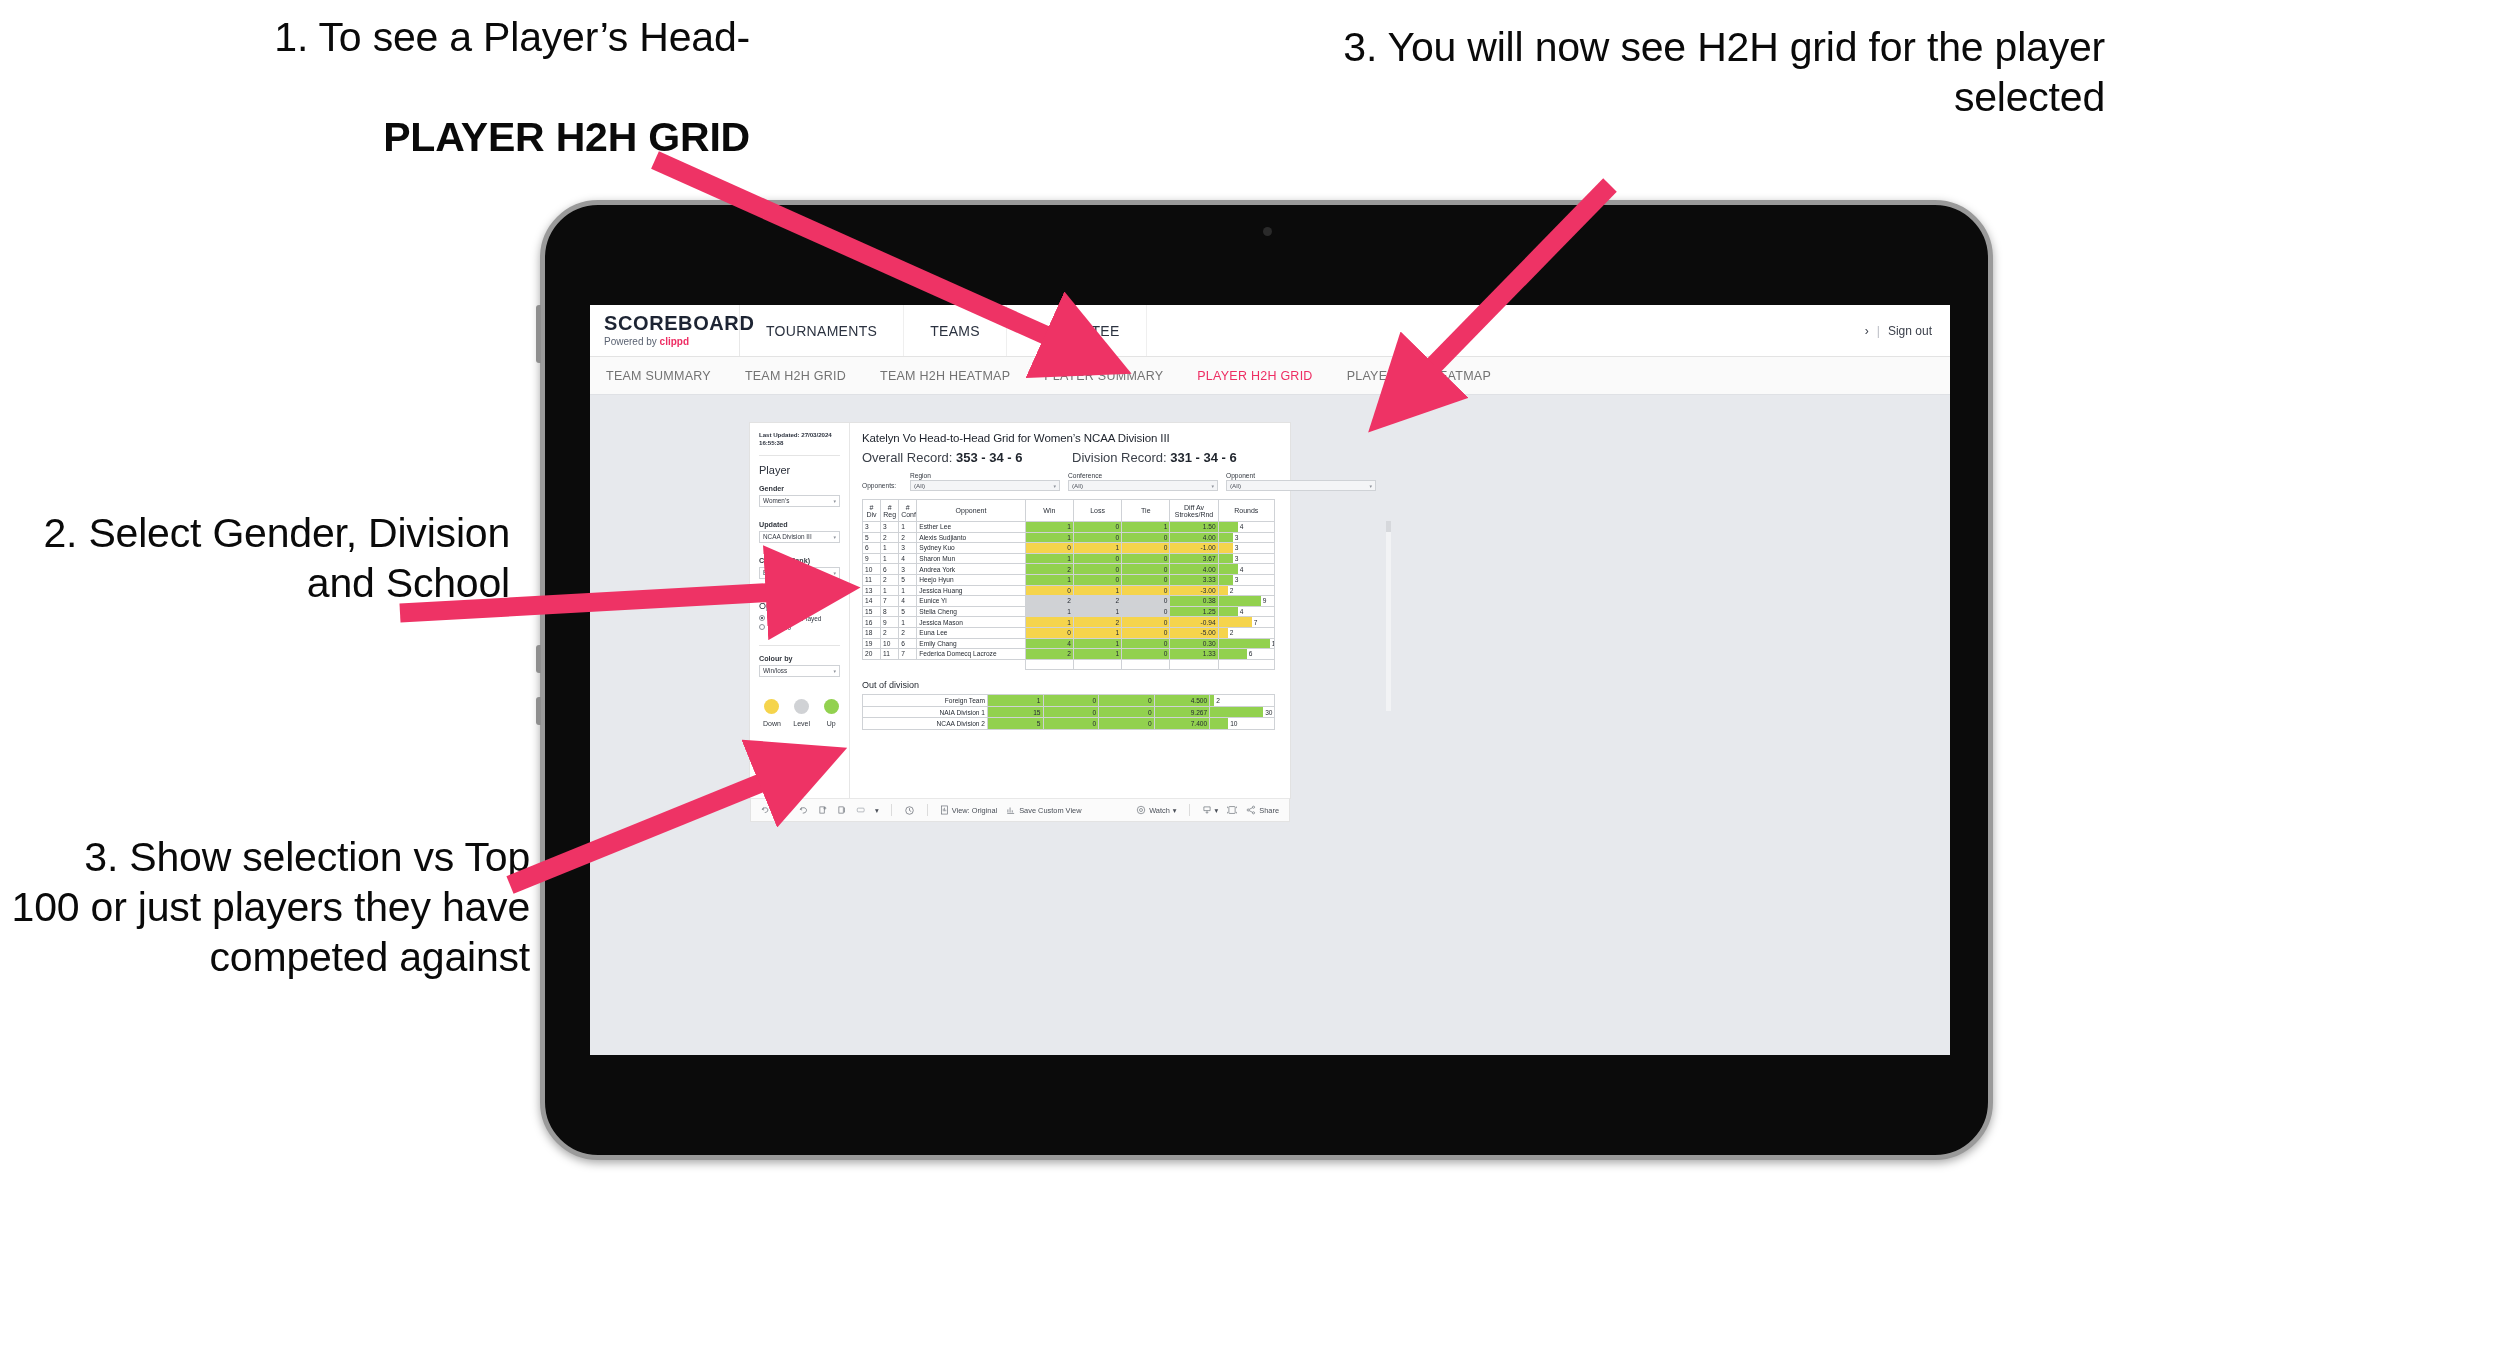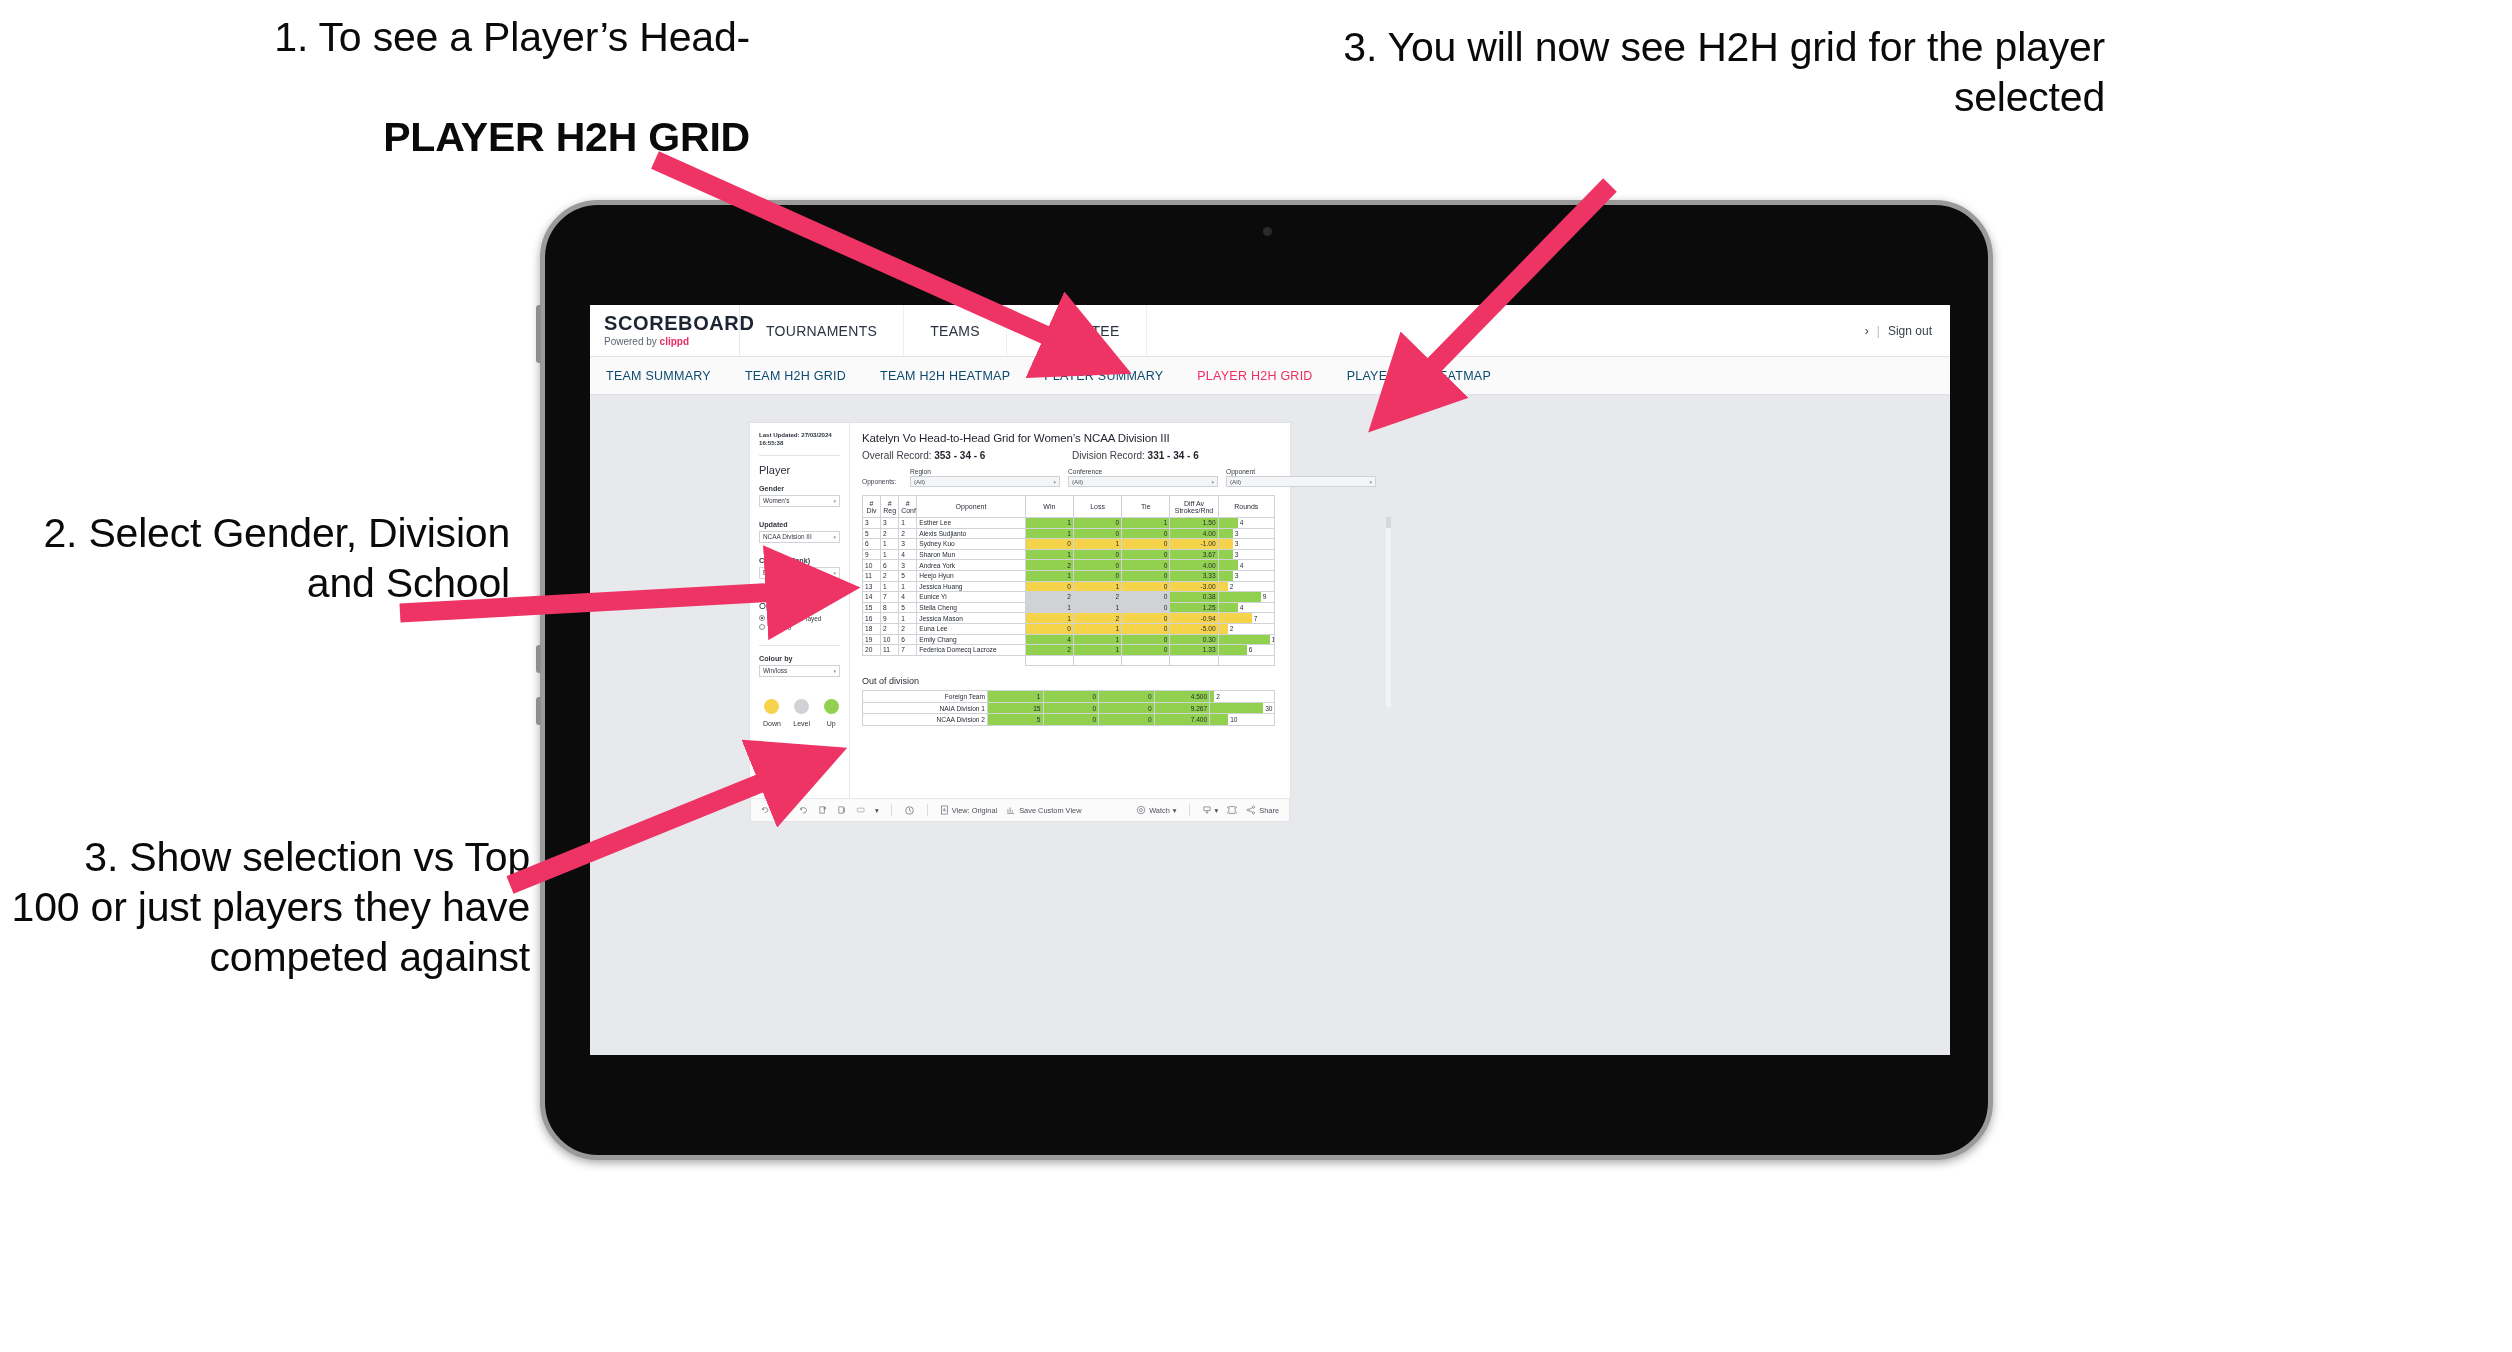--- a/index.html
+++ b/index.html
@@ -127,7 +127,7 @@
   }
   .subnav-item {
     font-size: 12.5px;
-    color: #0c4a6e;
+    color: #737373;
     padding: 0 18px 0 0;
     margin-right: 16px;
     letter-spacing: 0.25px;

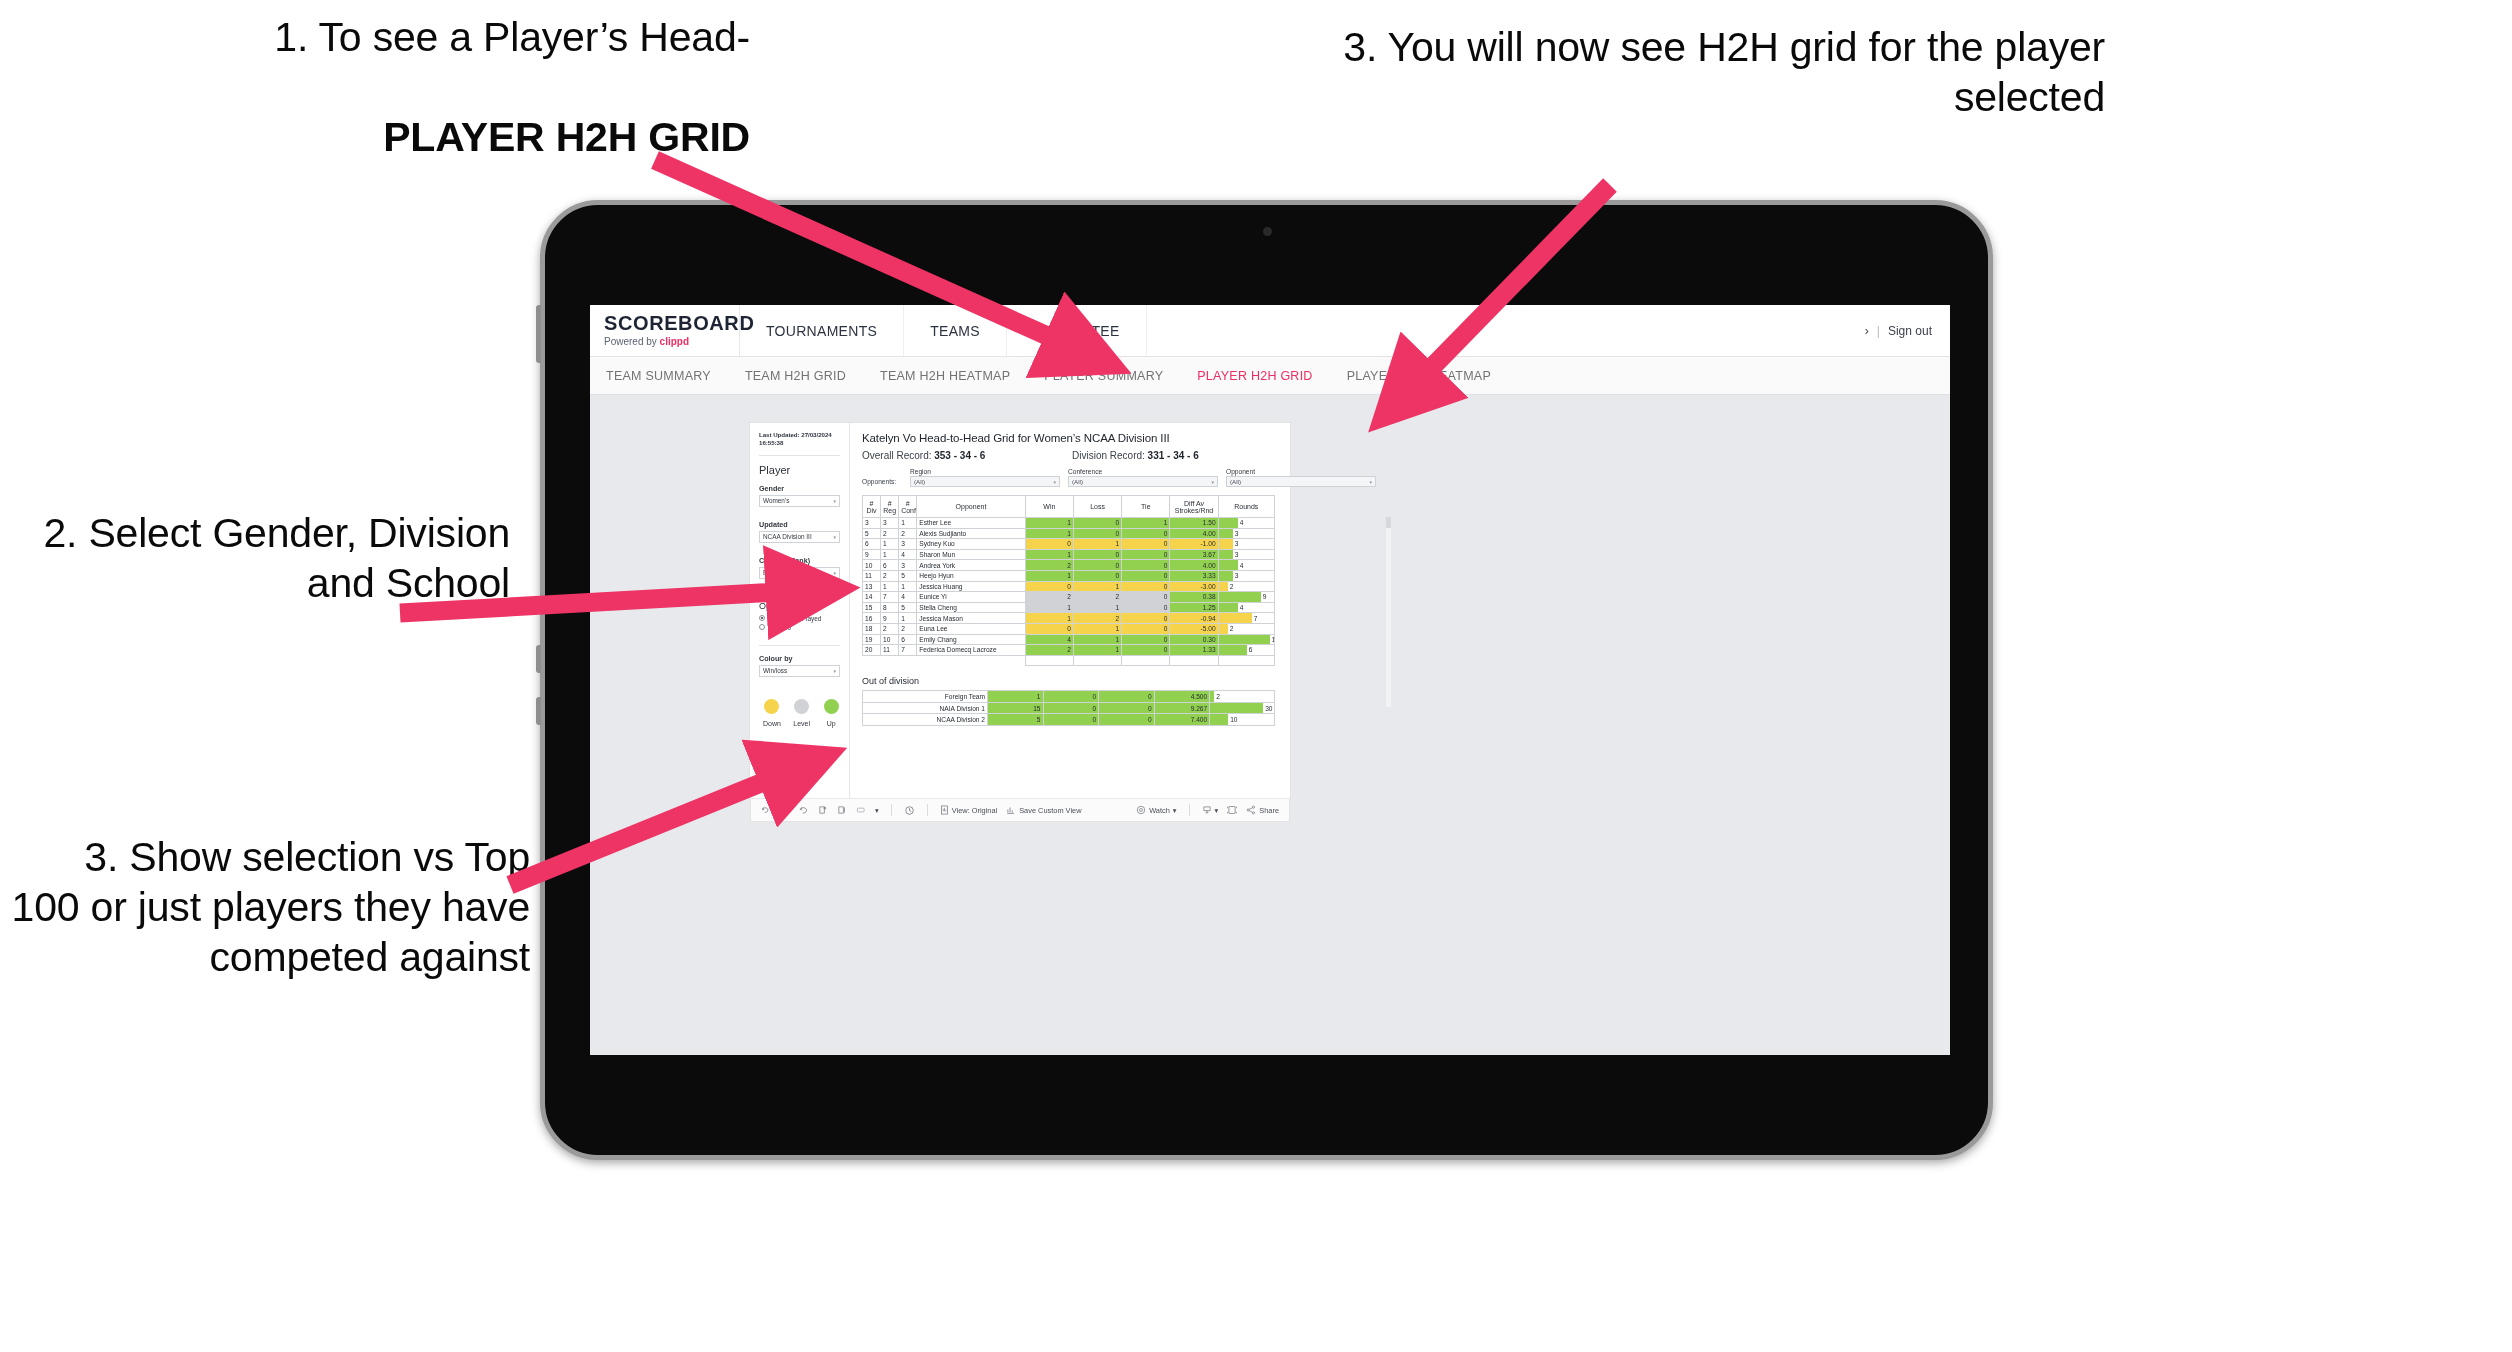--- a/index.html
+++ b/index.html
@@ -235,7 +235,7 @@
     letter-spacing: -0.1px;
     margin-bottom: 6px;
   }
-  .records { display: flex; font-size: 10px; color: #3b4049; margin-bottom: 7px; }
+  .records { display: flex; font-size: 13px; color: #3b4049; margin-bottom: 7px; }
   .records .rec1 { width: 210px; }
   .records b { color: #1f242c; }
 

